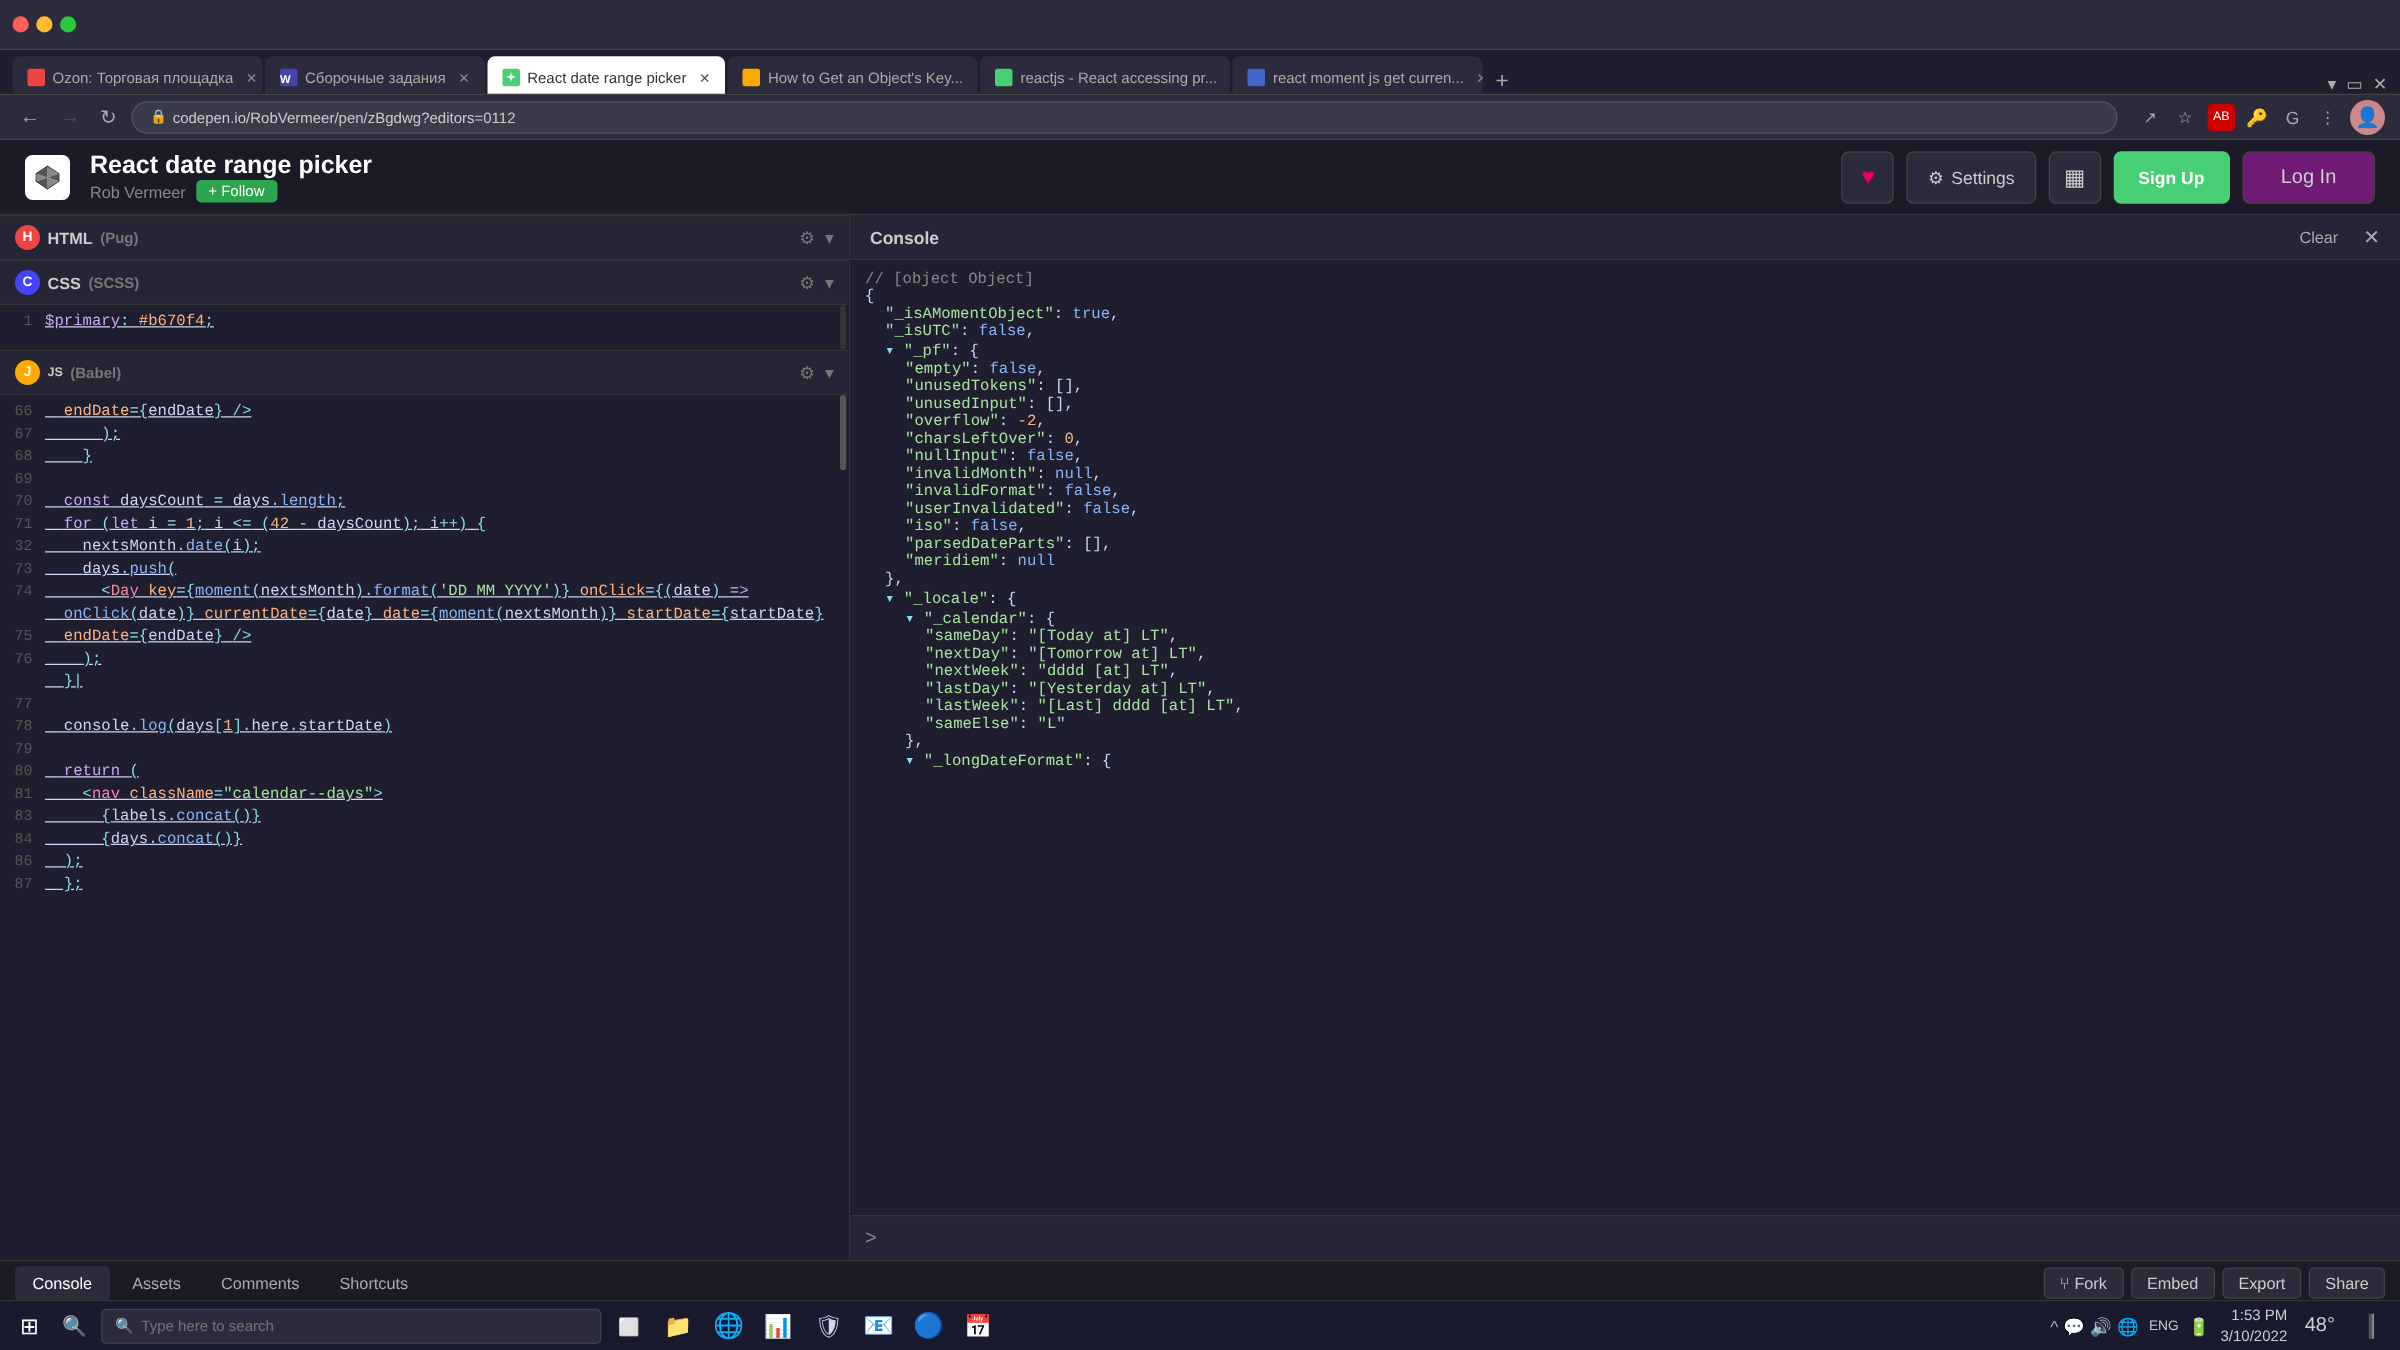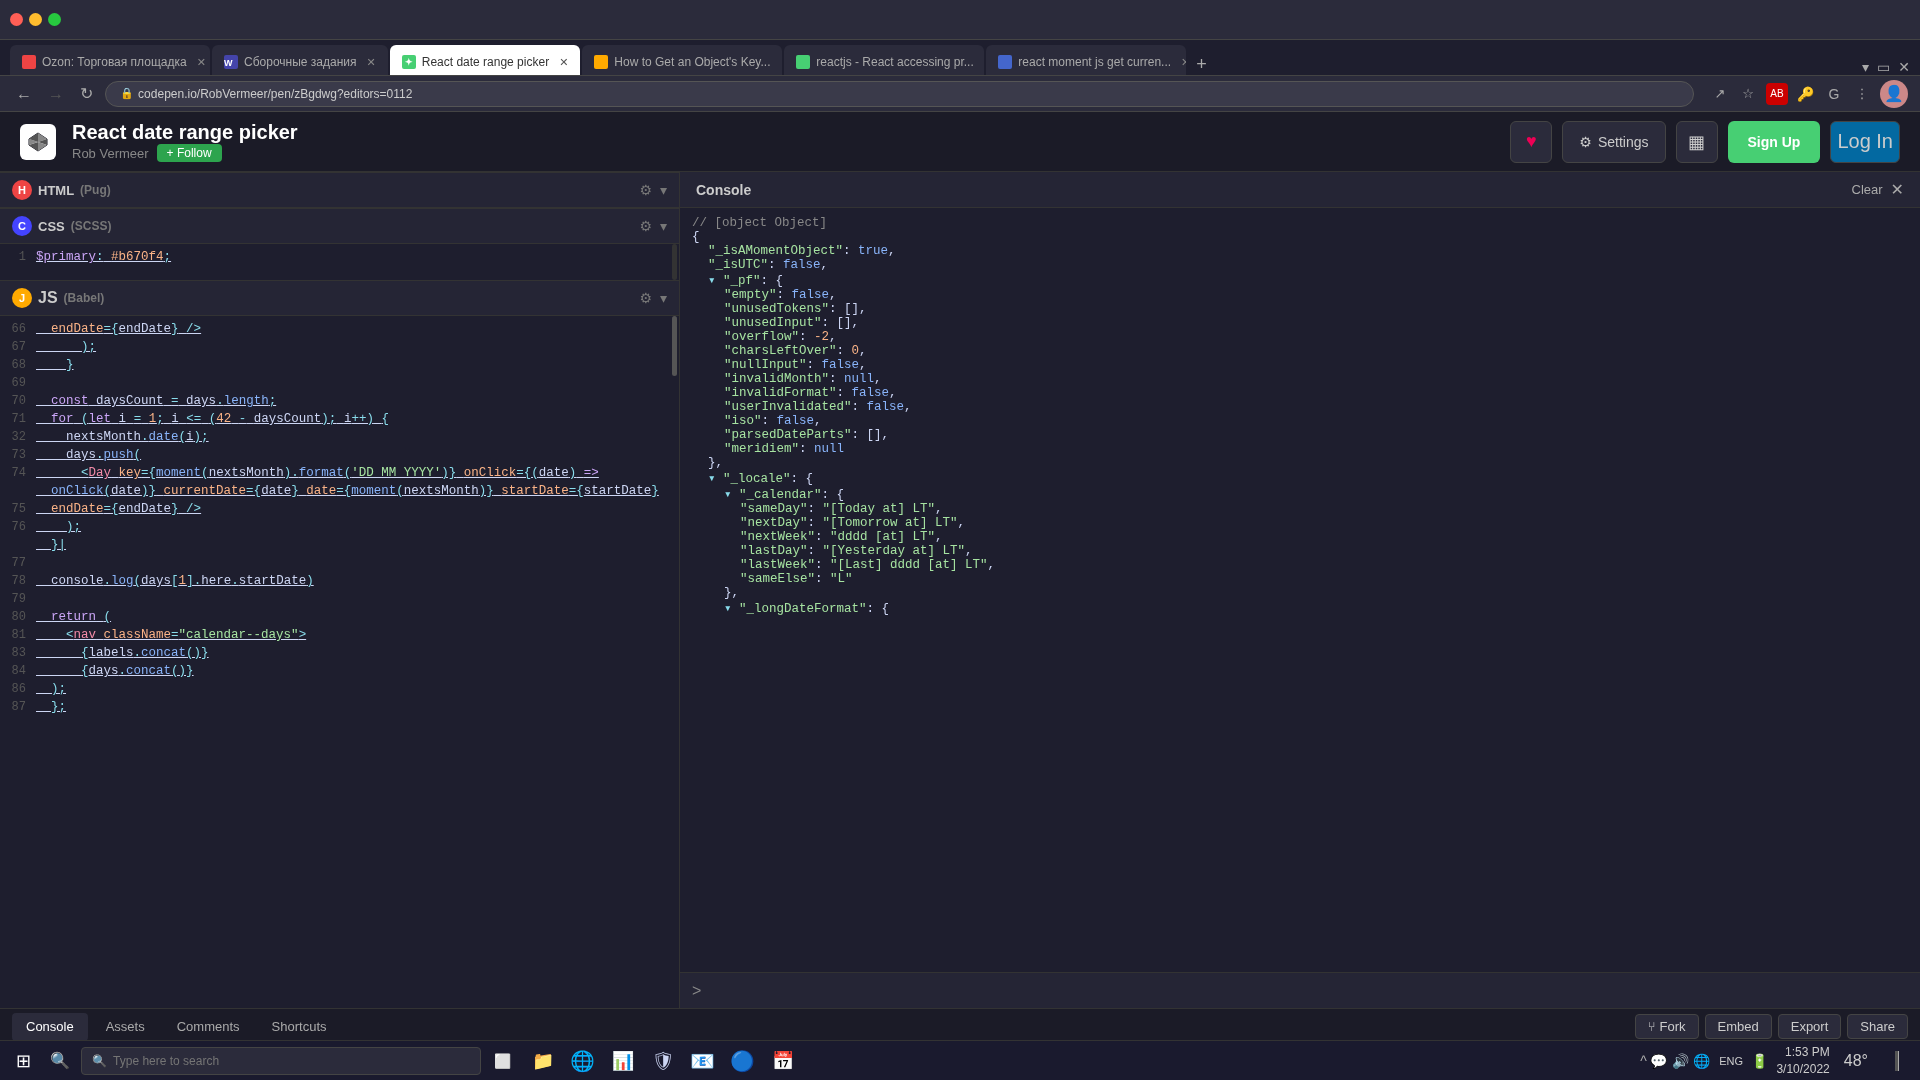--- a/index.html
+++ b/index.html
@@ -31,7 +31,7 @@
     .settings-btn { background: #2b2b3b; border: 1px solid #444; border-radius: 6px; height: 42px; padding: 0 16px; display: flex; align-items: center; gap: 6px; cursor: pointer; color: #ccc; font-size: 14px; }
     .layout-btn { background: #2b2b3b; border: 1px solid #444; border-radius: 6px; width: 42px; height: 42px; display: flex; align-items: center; justify-content: center; cursor: pointer; color: #ccc; font-size: 18px; }
     .signup-btn { background: #47cf73; border: none; border-radius: 6px; height: 42px; padding: 0 20px; color: #fff; font-weight: 600; font-size: 14px; cursor: pointer; }
-    .login-btn { background: #0369a1; border: 1px solid #444; border-radius: 6px; height: 42px; padding: 0 6px; color: #ccc; font-size: 20px; cursor: pointer; }
+    .login-btn { background: #701a75; border: 1px solid #444; border-radius: 6px; height: 42px; padding: 0 30px; color: #ccc; font-size: 16px; cursor: pointer; }
 
     
     .main-layout { display: flex; height: calc(1080px - 40px - 36px - 36px - 60px - 36px - 36px); }

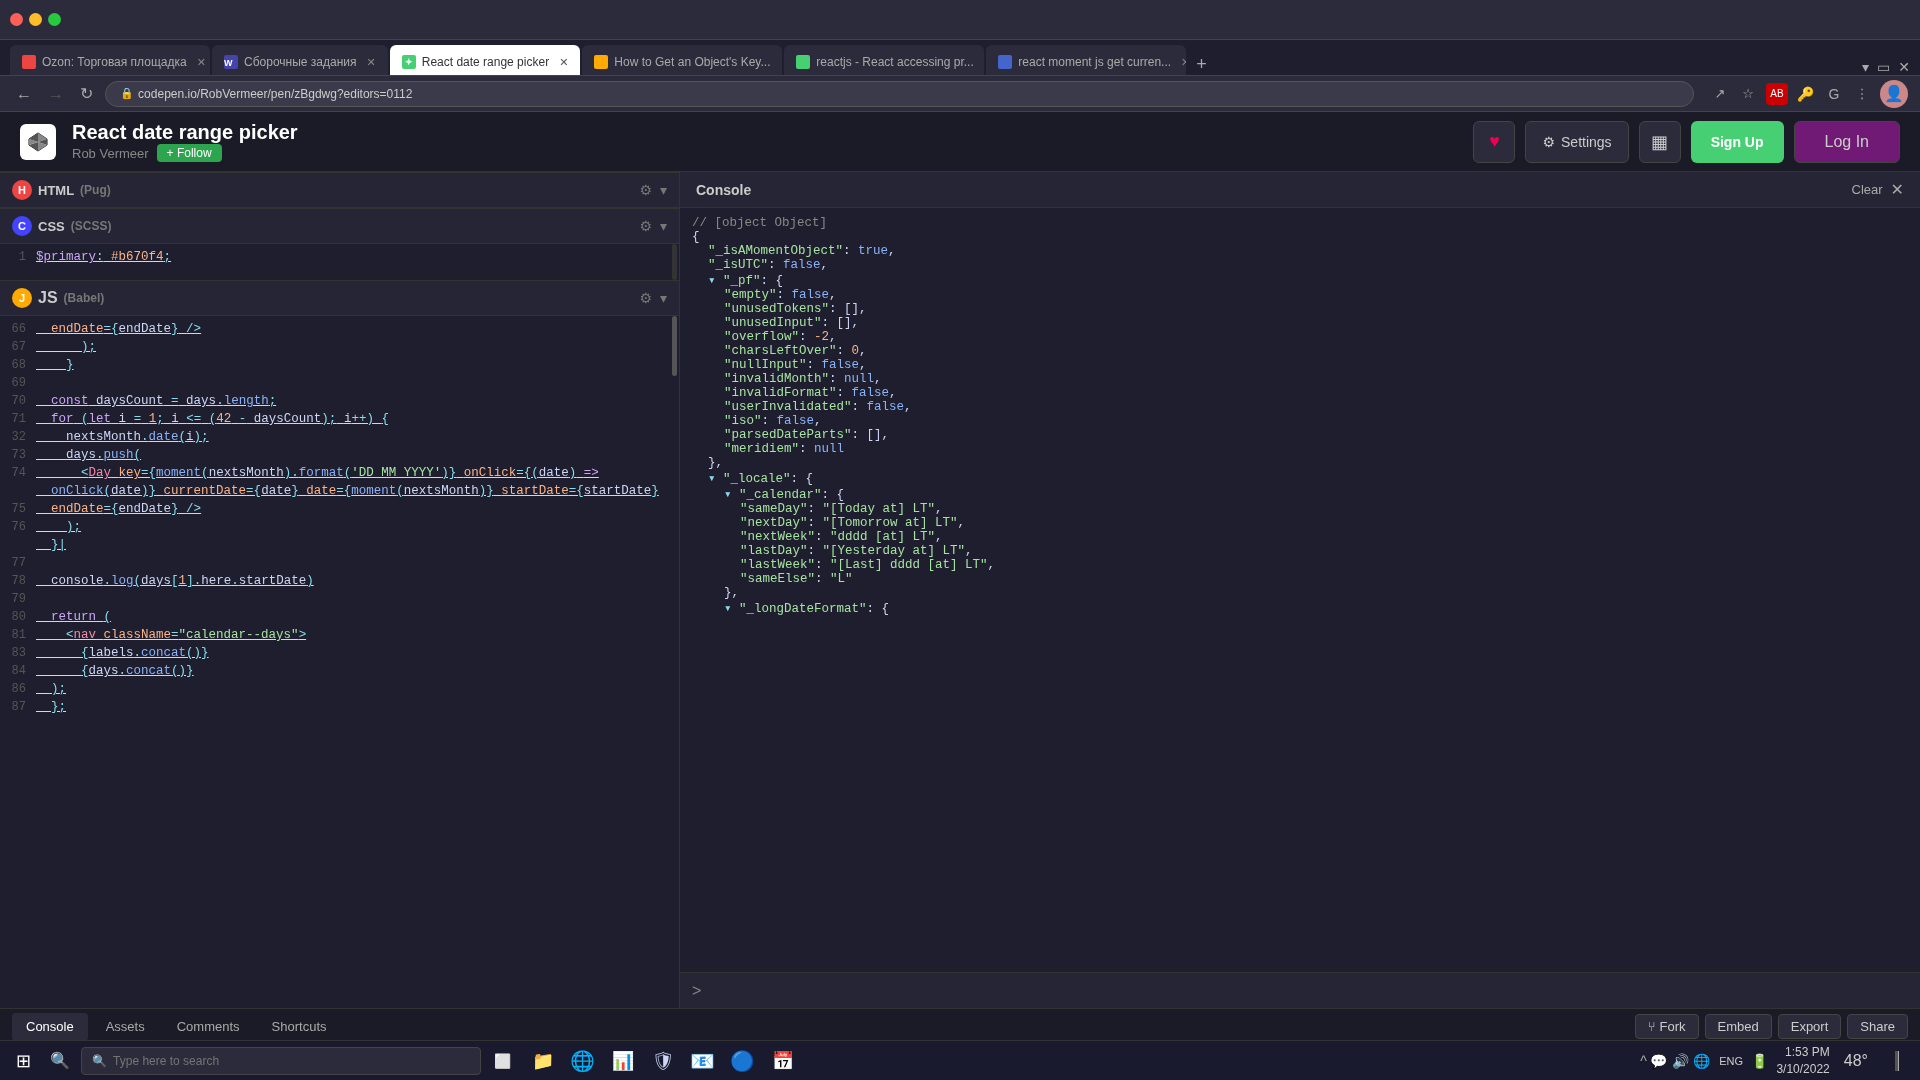--- a/index.html
+++ b/index.html
@@ -68,7 +68,7 @@
     .console-panel { flex: 1; background: #1e1e2e; display: flex; flex-direction: column; overflow: hidden; }
     .console-header { background: #252535; height: 36px; display: flex; align-items: center; padding: 0 16px; border-bottom: 1px solid #333; }
     .console-title { font-size: 14px; color: #ccc; font-weight: 600; }
-    .console-header-right { margin-left: auto; display: flex; gap: 8px; align-items: center; }
+    .console-header-right { margin-left: auto; display: flex; gap: 20px; align-items: center; }
     .clear-btn { background: none; border: none; color: #aaa; cursor: pointer; font-size: 13px; }
     .close-btn { background: none; border: none; color: #aaa; cursor: pointer; font-size: 16px; }
     .console-body { flex: 1; overflow-y: auto; padding: 8px 12px; font-family: 'Courier New', Consolas, monospace; font-size: 12.5px; color: #cdd6f4; }

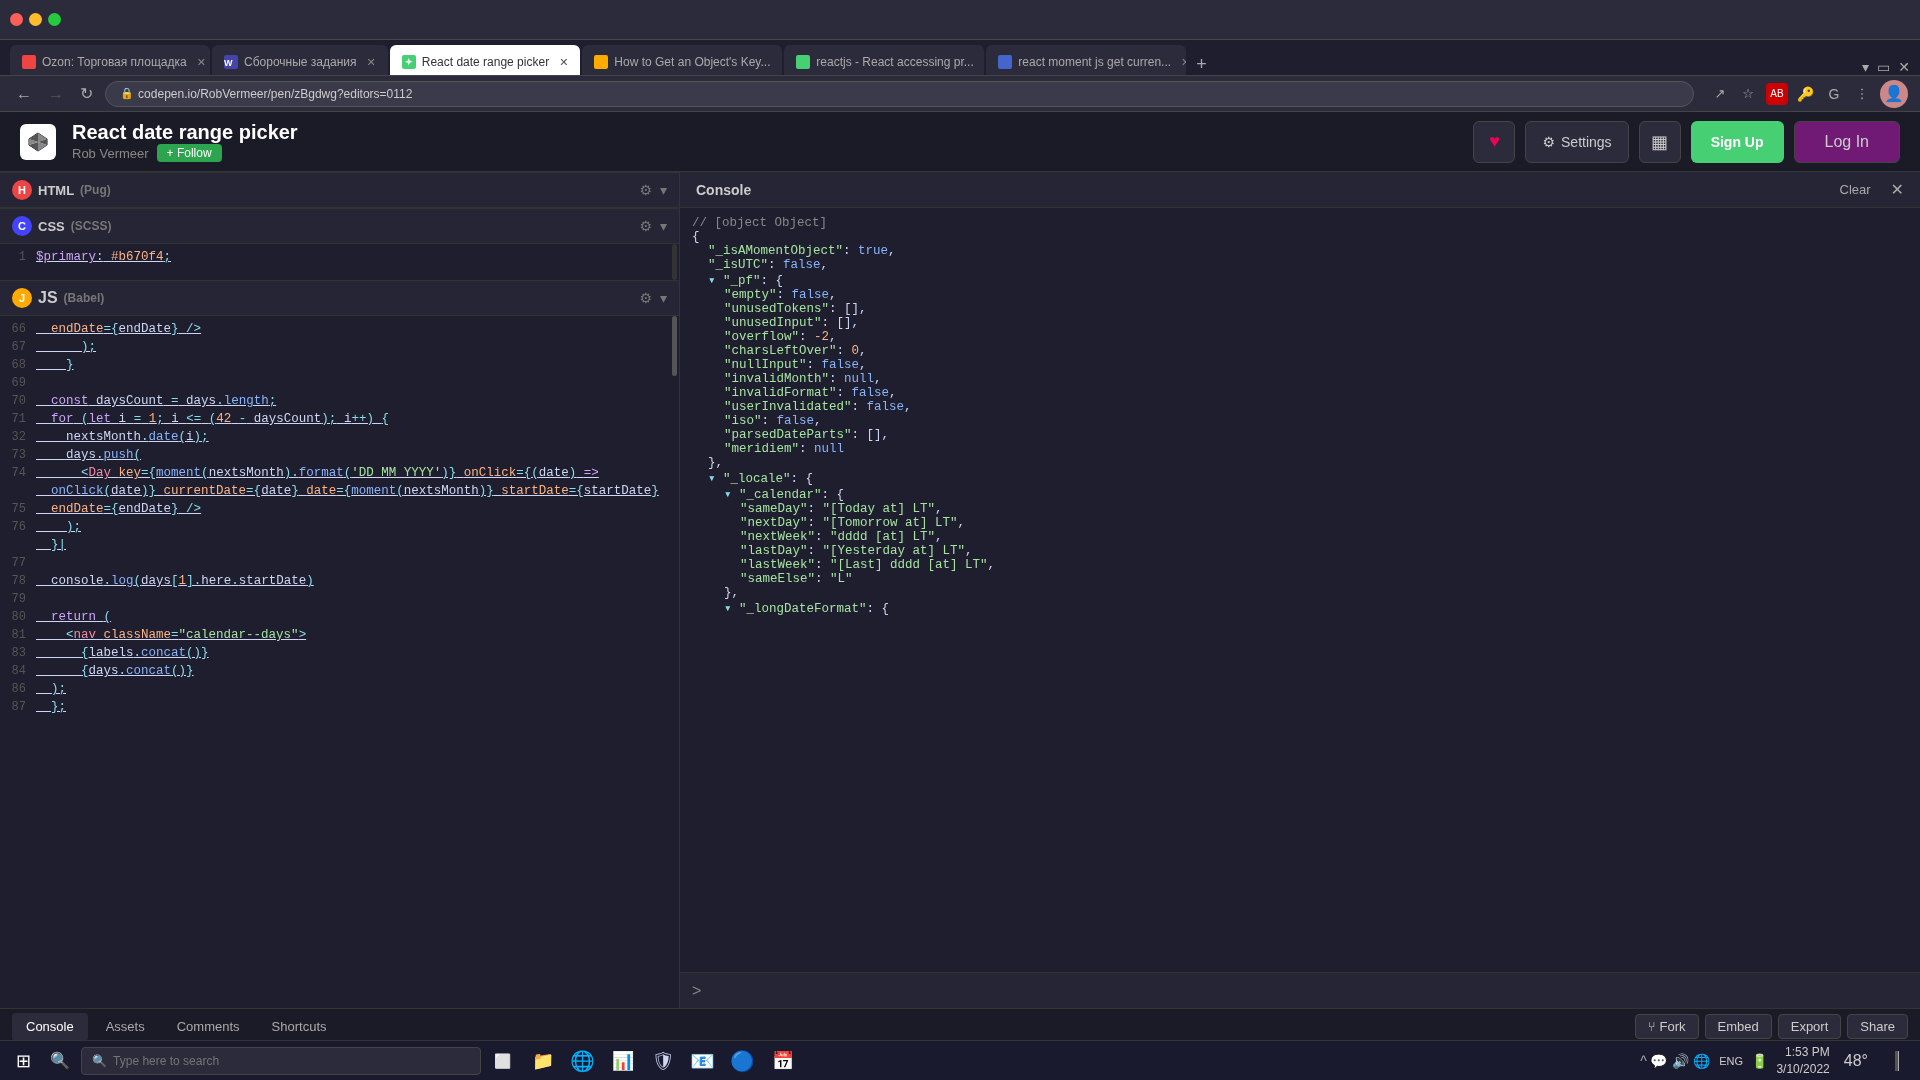--- a/index.html
+++ b/index.html
@@ -249,7 +249,7 @@
       <div class="editor-header">
         <div class="editor-badge">
           <div class="badge-js">J</div>
-          <span style="color:#ccc;font-size:16px;font-weight:600;">JS</span>
+          <span style="color:#ccc;font-size:10px;font-weight:600;">JS</span>
           <span style="color:#777;font-size:12px;">(Babel)</span>
         </div>
         <div class="editor-header-right">

